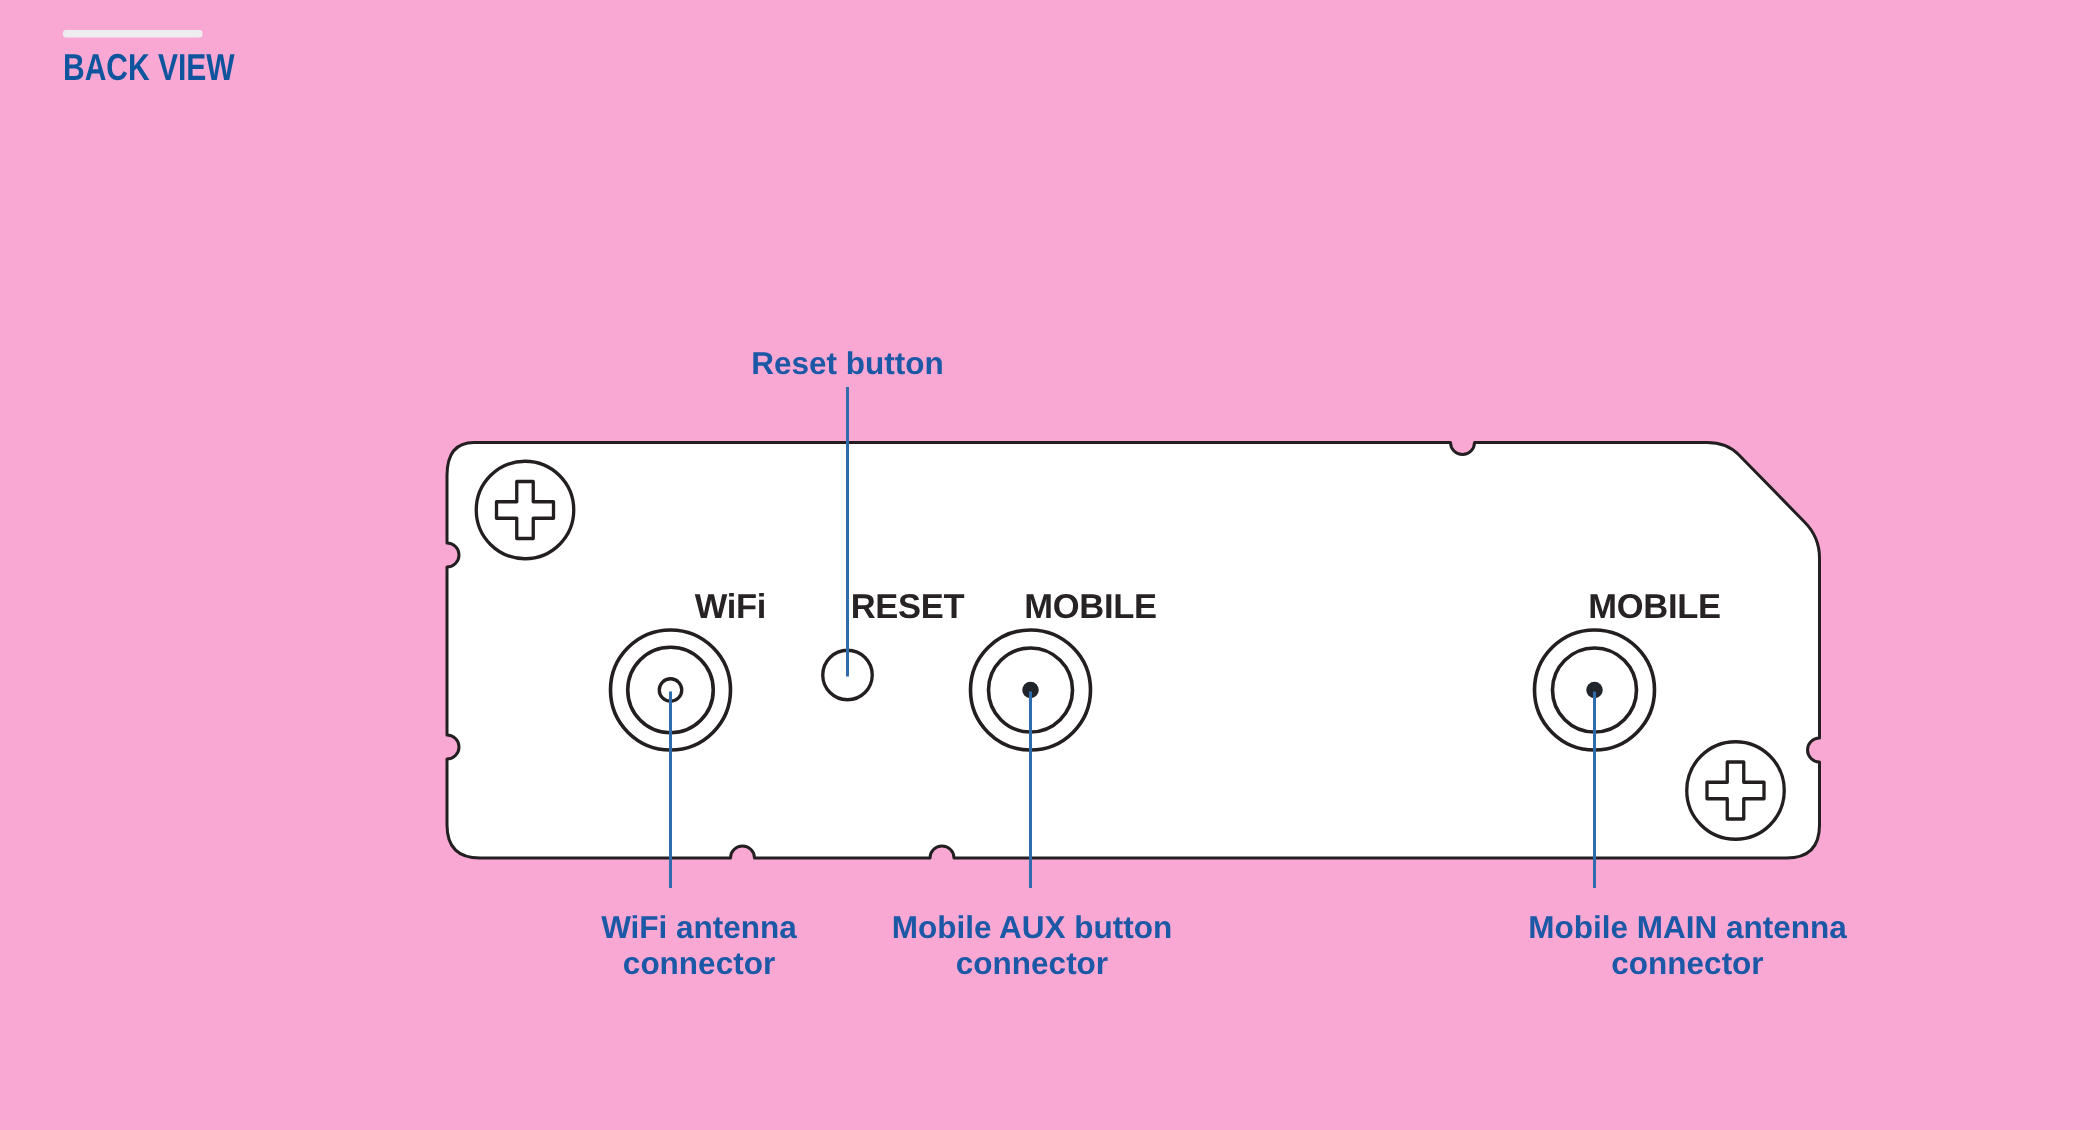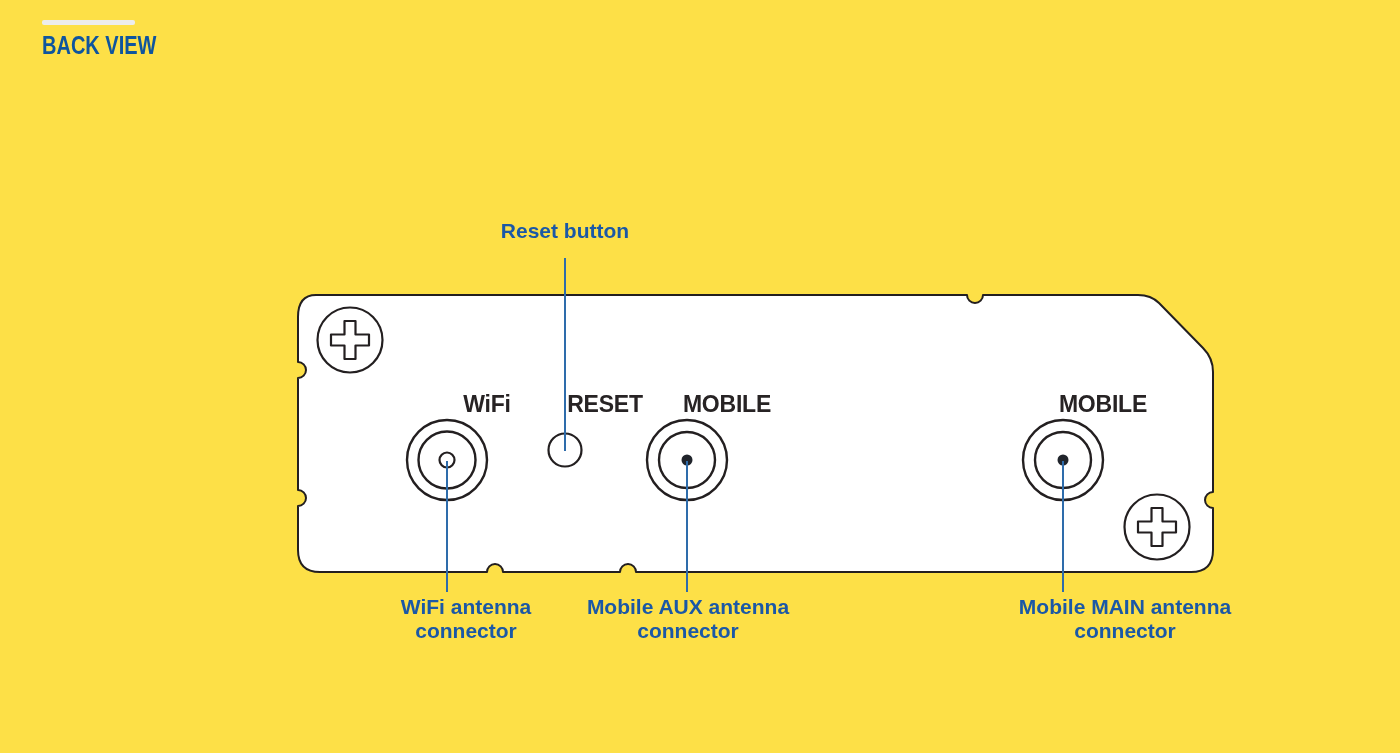--- a/index.html
+++ b/index.html
@@ -7,7 +7,7 @@
     position: relative;
     width: 1400px;
     height: 753px;
-    background: #fde047;
+    background: #f9a8d4;
     overflow: hidden;
     font-family: "Liberation Sans", sans-serif;
   }

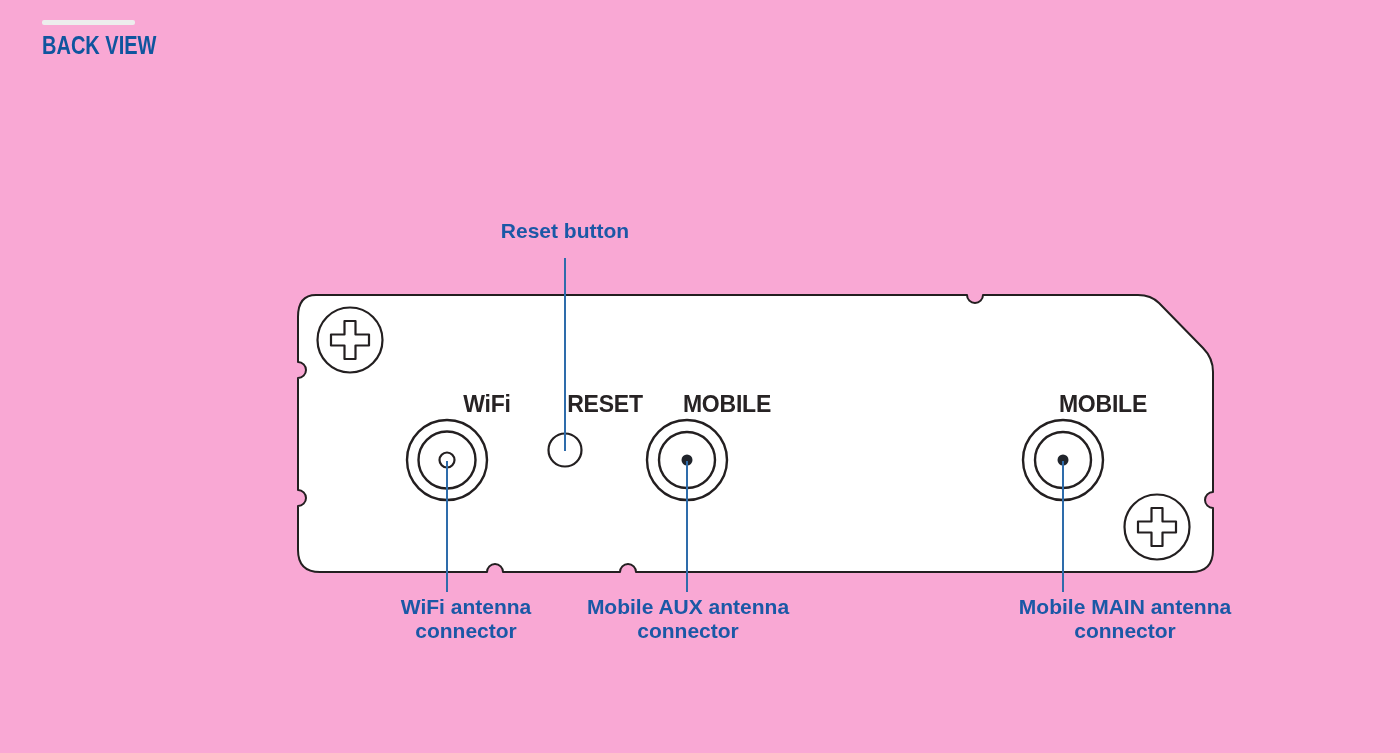--- a/index.html
+++ b/index.html
@@ -61,6 +61,7 @@
     line-height: 23.5px;
     white-space: nowrap;
     z-index: 2;
+    margin-top: 12px;
   }
   .callout-label.top { top: 219px; }
   .callout-label.bottom { top: 595px; }

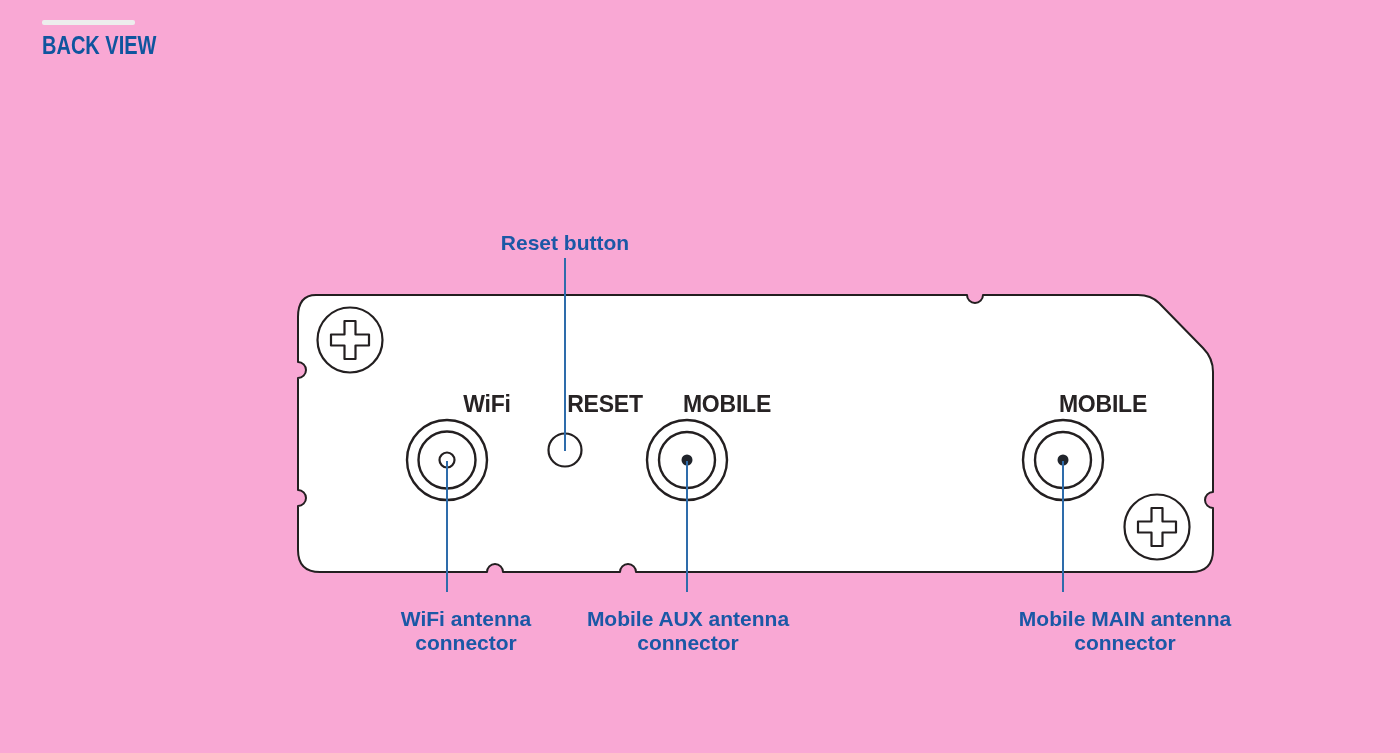--- a/index.html
+++ b/index.html
@@ -146,7 +146,7 @@
   </div>
 
   <div class="callout-label bottom" style="left:688px">
-    <div>Mobile AUX antenna</div>
+    <div>Mobile AUX button</div>
     <div>connector</div>
   </div>
 

